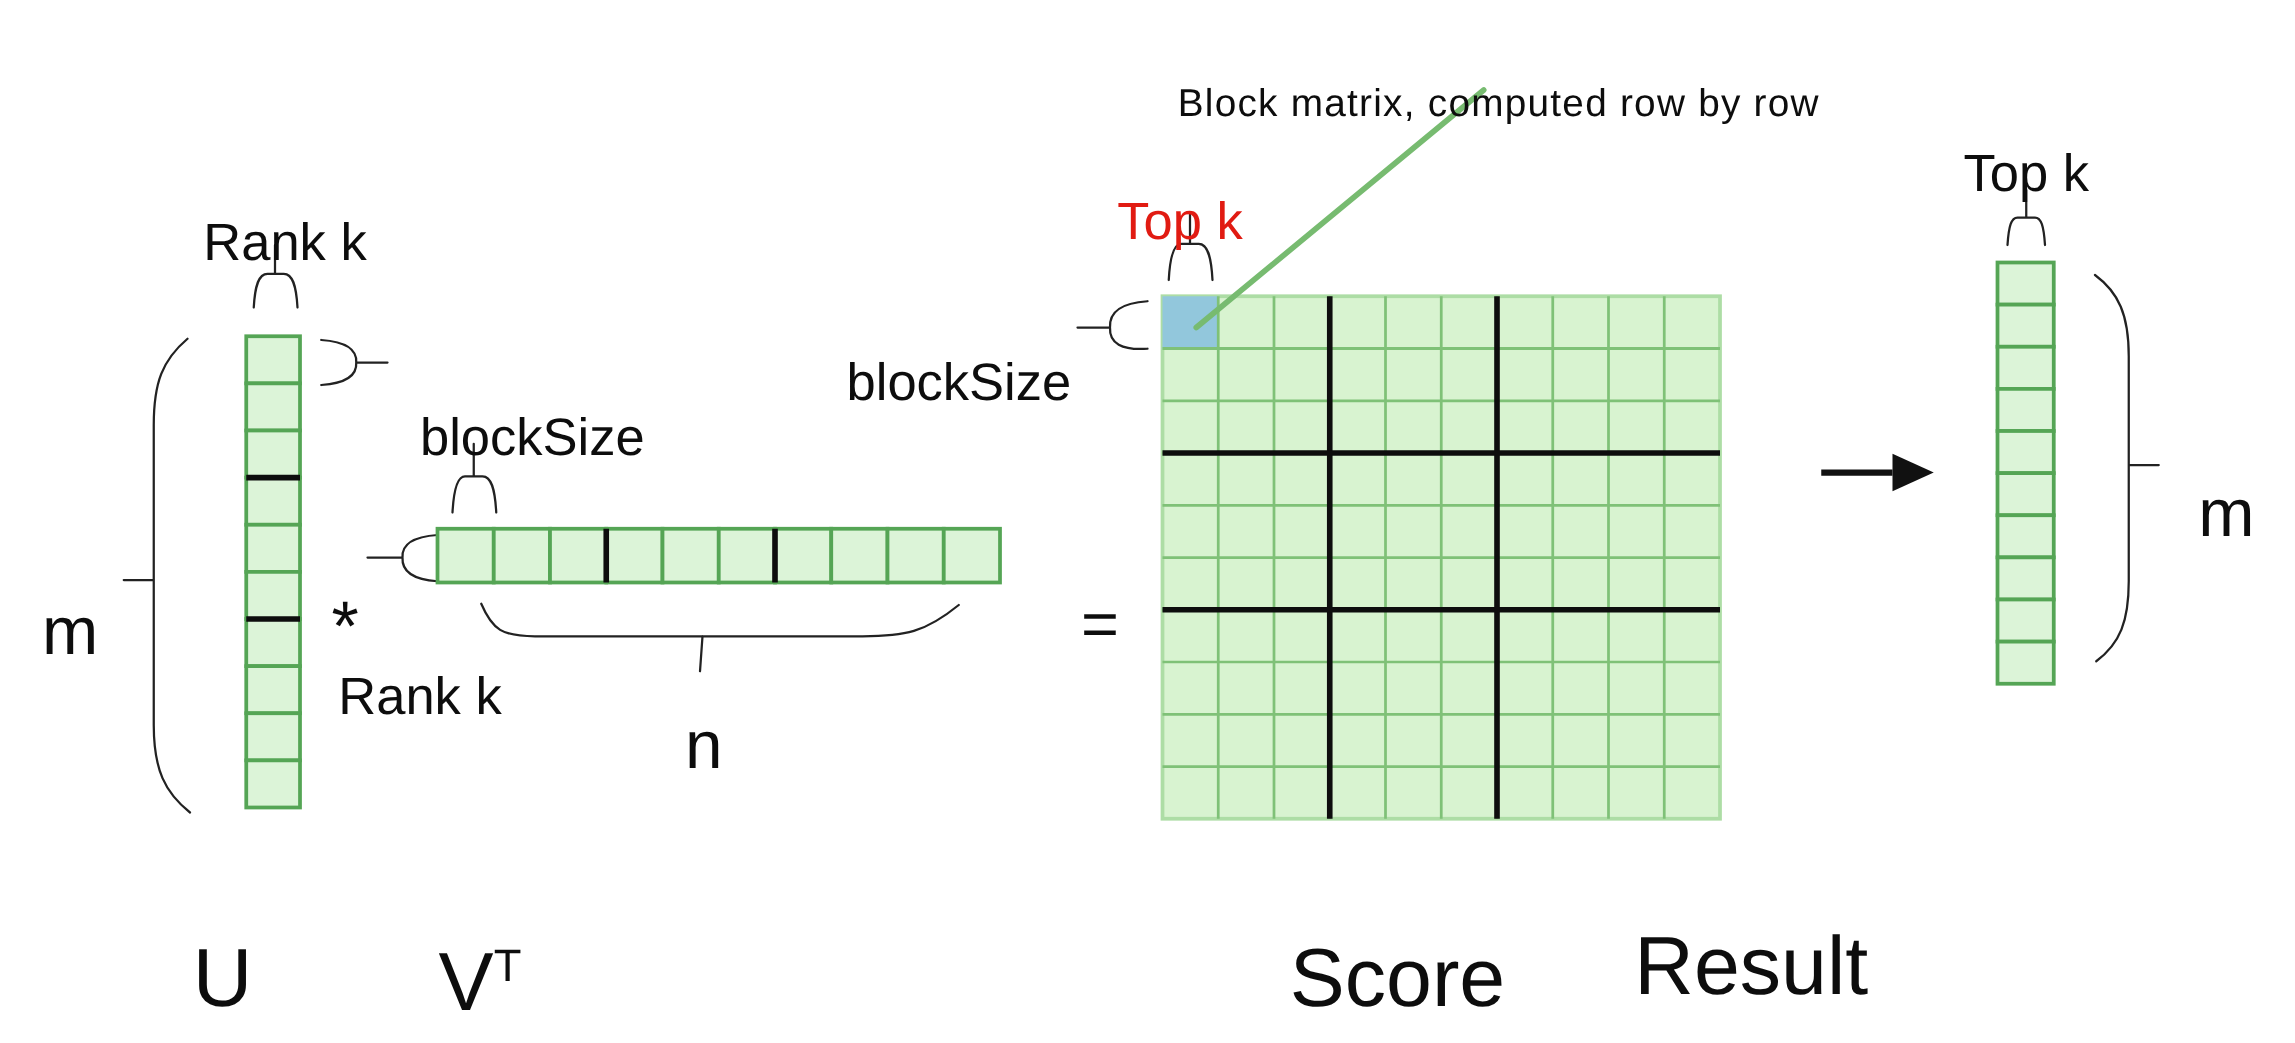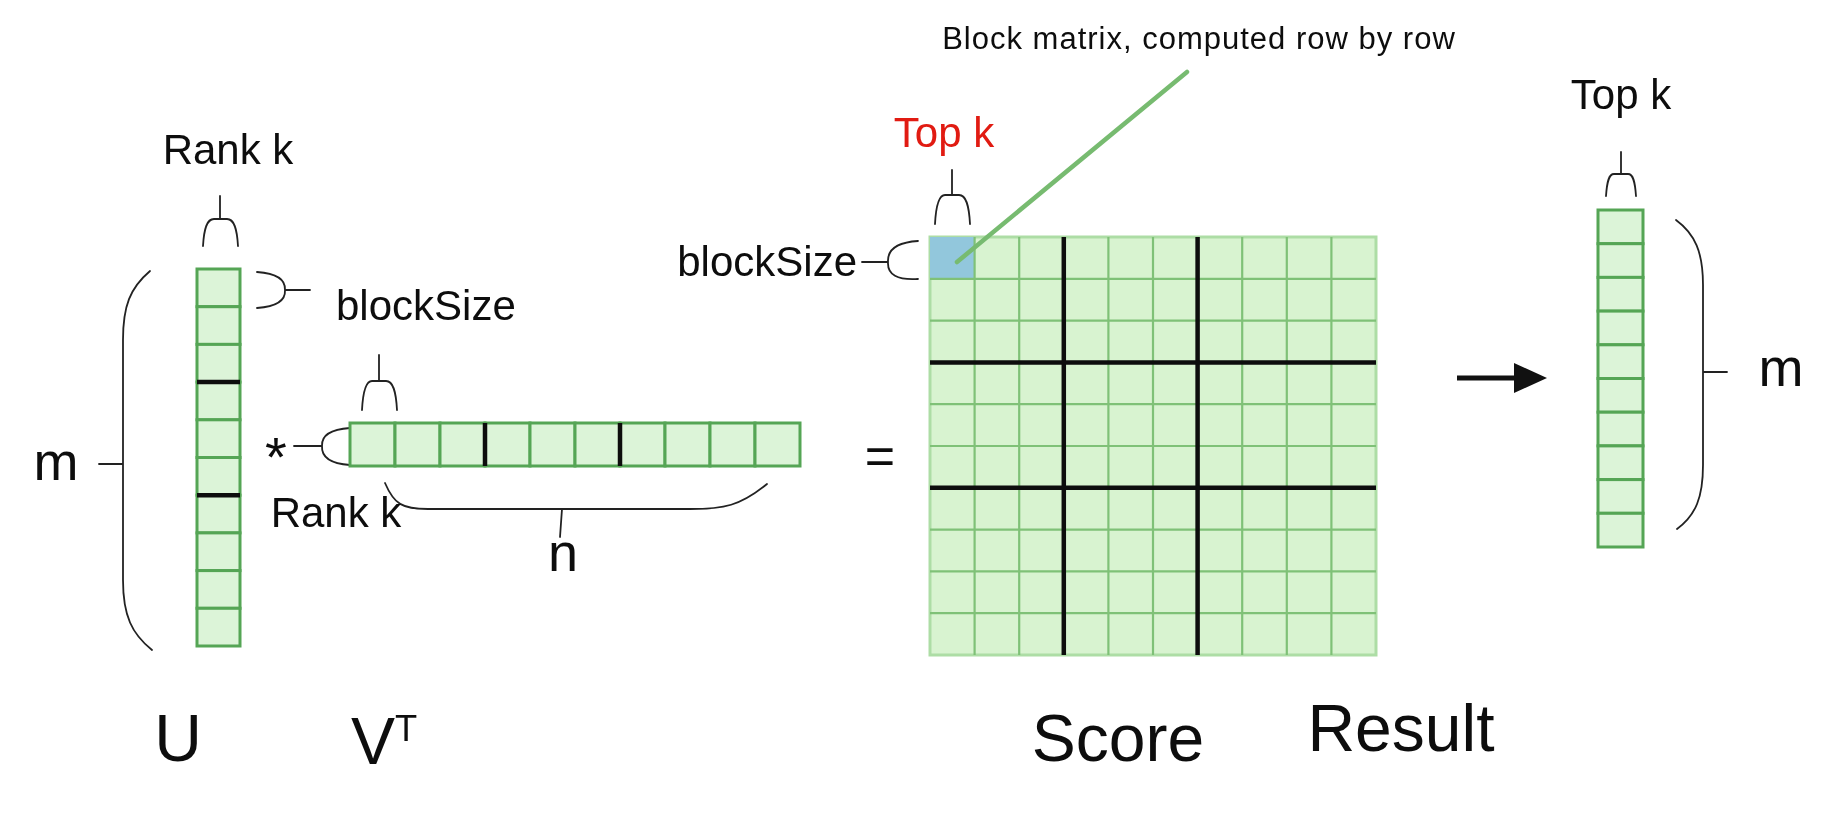--- a/index.html
+++ b/index.html
@@ -6,7 +6,7 @@
   .stage{position:relative;width:1836px;height:834px;background:#ffffff;overflow:hidden;
          font-family:"Liberation Sans",sans-serif;color:#0d0d0d;}
   .stage svg{position:absolute;left:0;top:0;}
-  .txt{position:absolute;white-space:nowrap;line-height:1;color:#0d0d0d;}
+  .txt{position:absolute;white-space:nowrap;line-height:1;color:#0d0d0d;margin-top:44px;}
   .ctr{transform:translateX(-50%);}
   .ink{stroke:#222;stroke-width:1.8;fill:none;stroke-linecap:round;}
   .annot{font-size:31px;letter-spacing:1px;}

